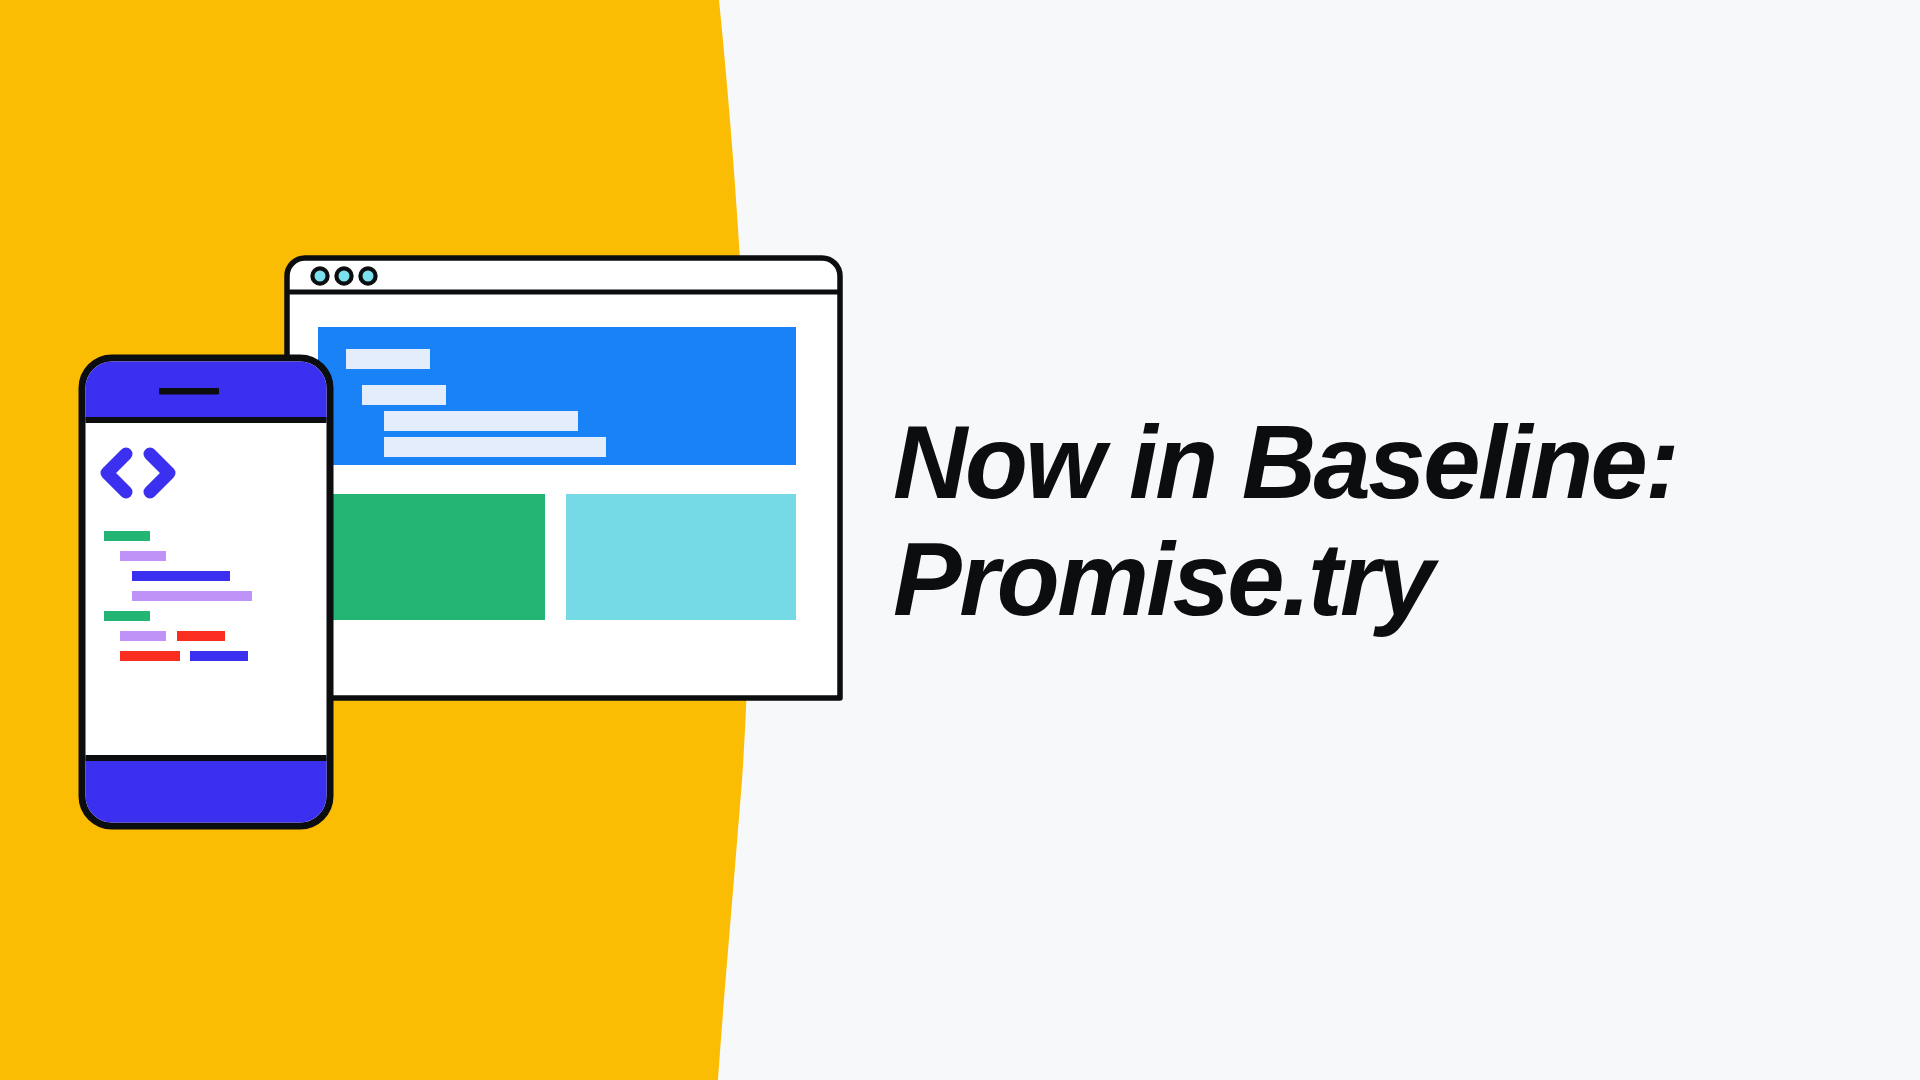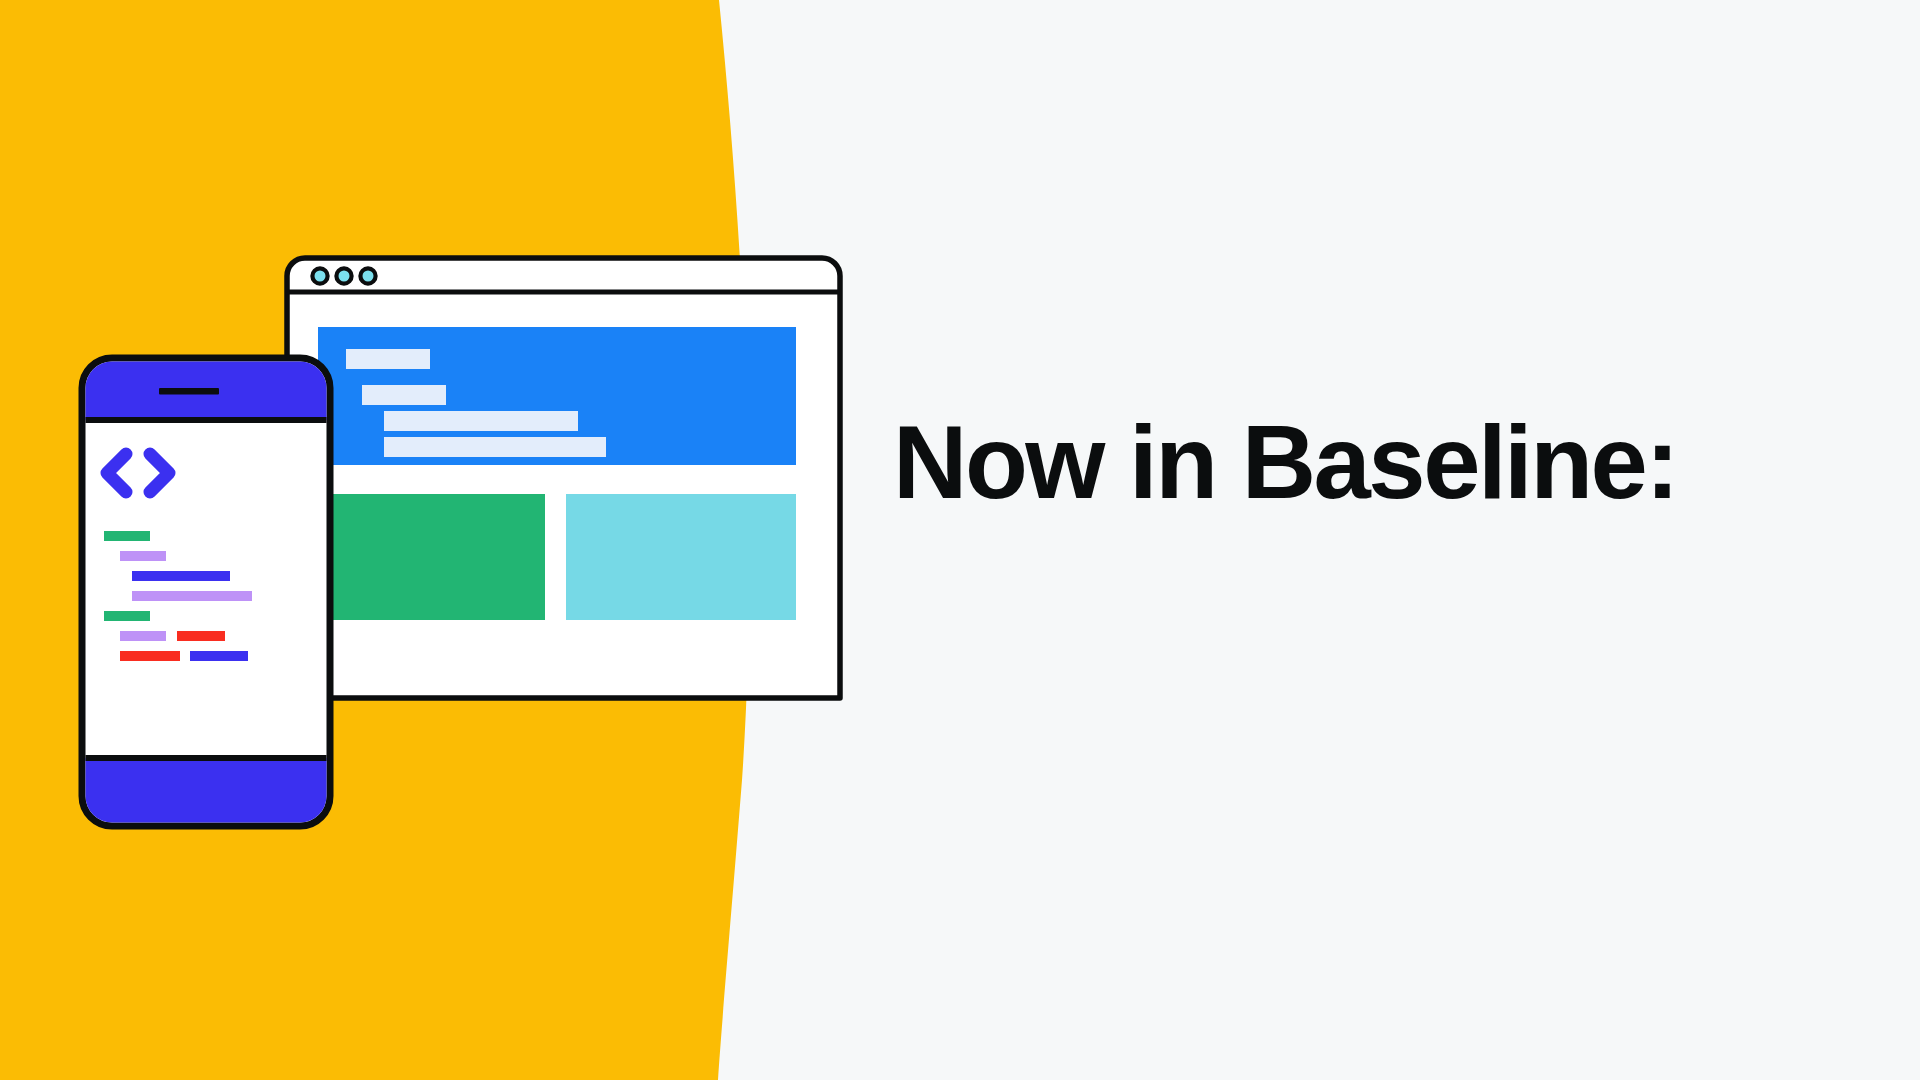--- a/index.html
+++ b/index.html
@@ -29,6 +29,7 @@
     font-size:103px;
     line-height:1.14;
     letter-spacing:-2.5px;
+    font-style:italic;
     -webkit-font-smoothing:antialiased;
   }
   .hero-text .l { display:block; white-space:nowrap; }

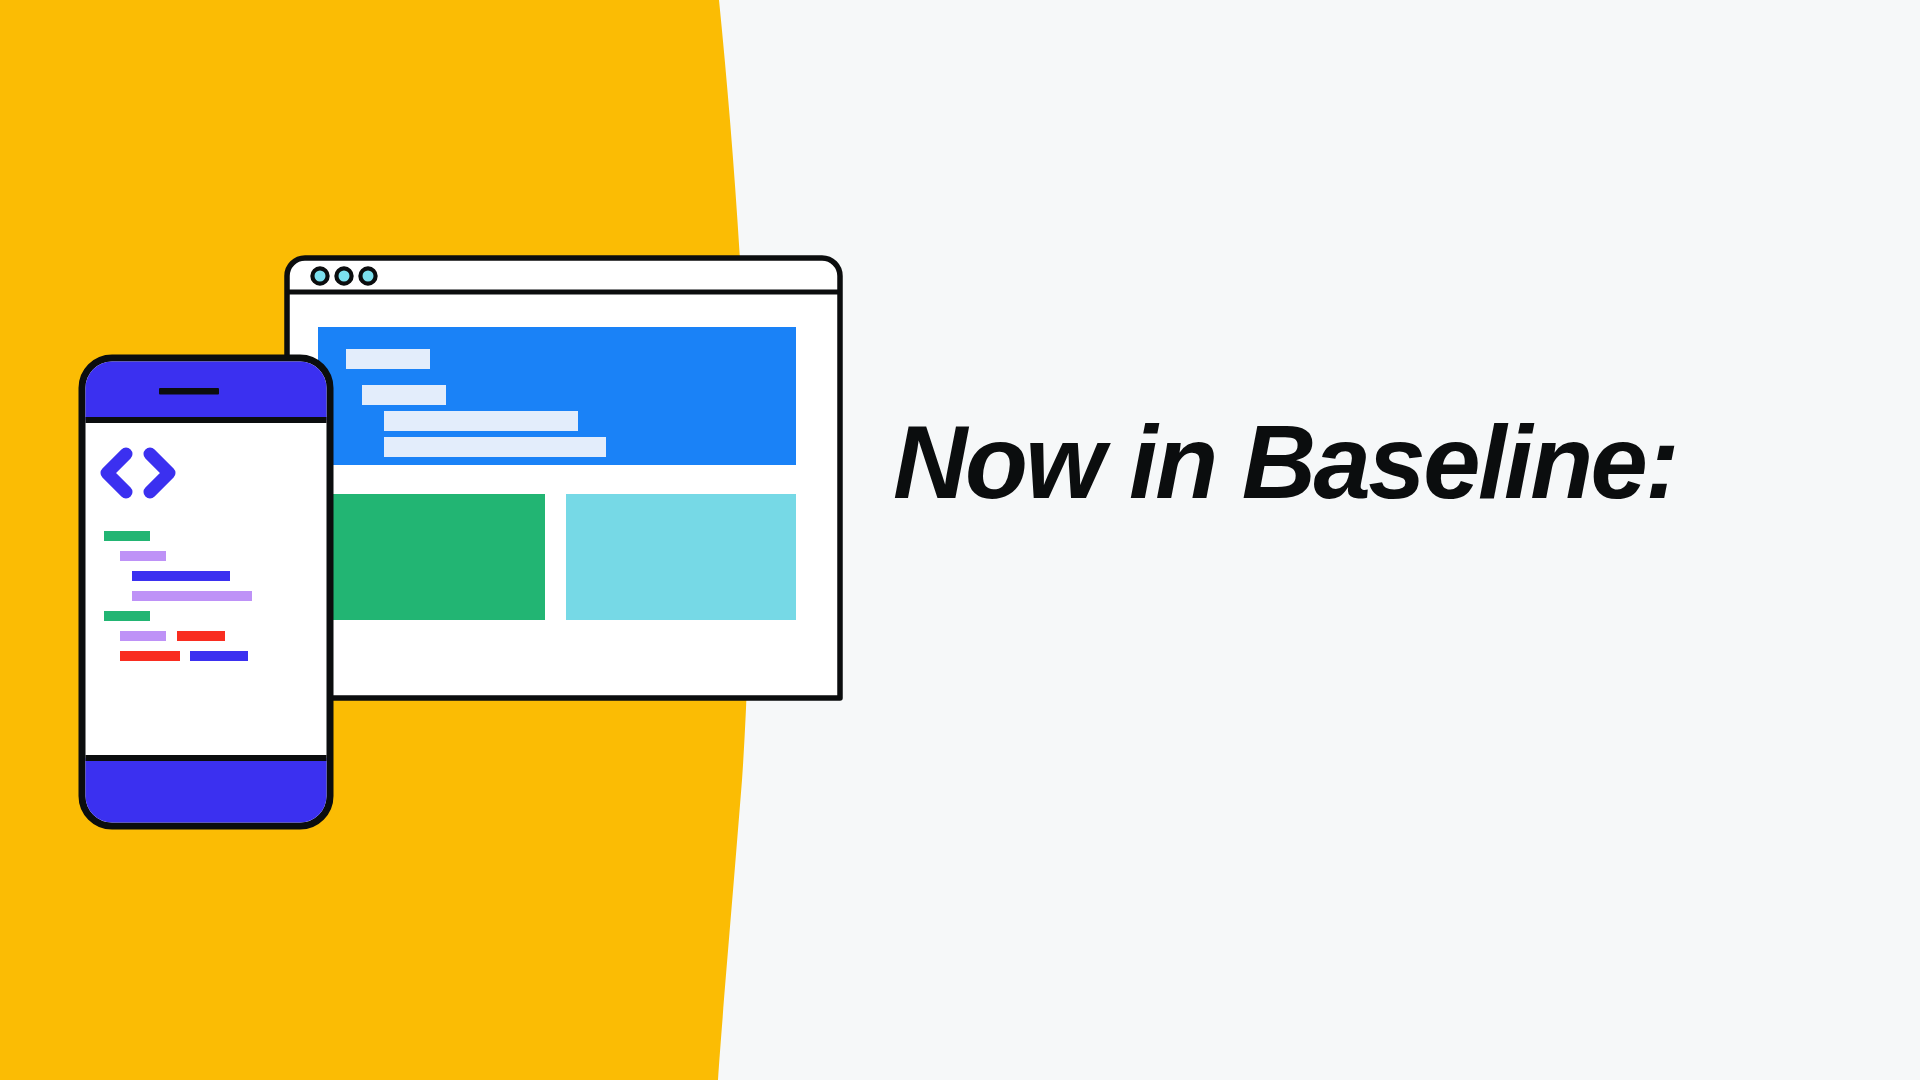--- a/index.html
+++ b/index.html
@@ -112,6 +112,7 @@
 
   <div class="hero-text">
     <span class="l">Now in Baseline:</span>
+    <span class="l">Promise.try</span>
   </div>
 
 </div>

